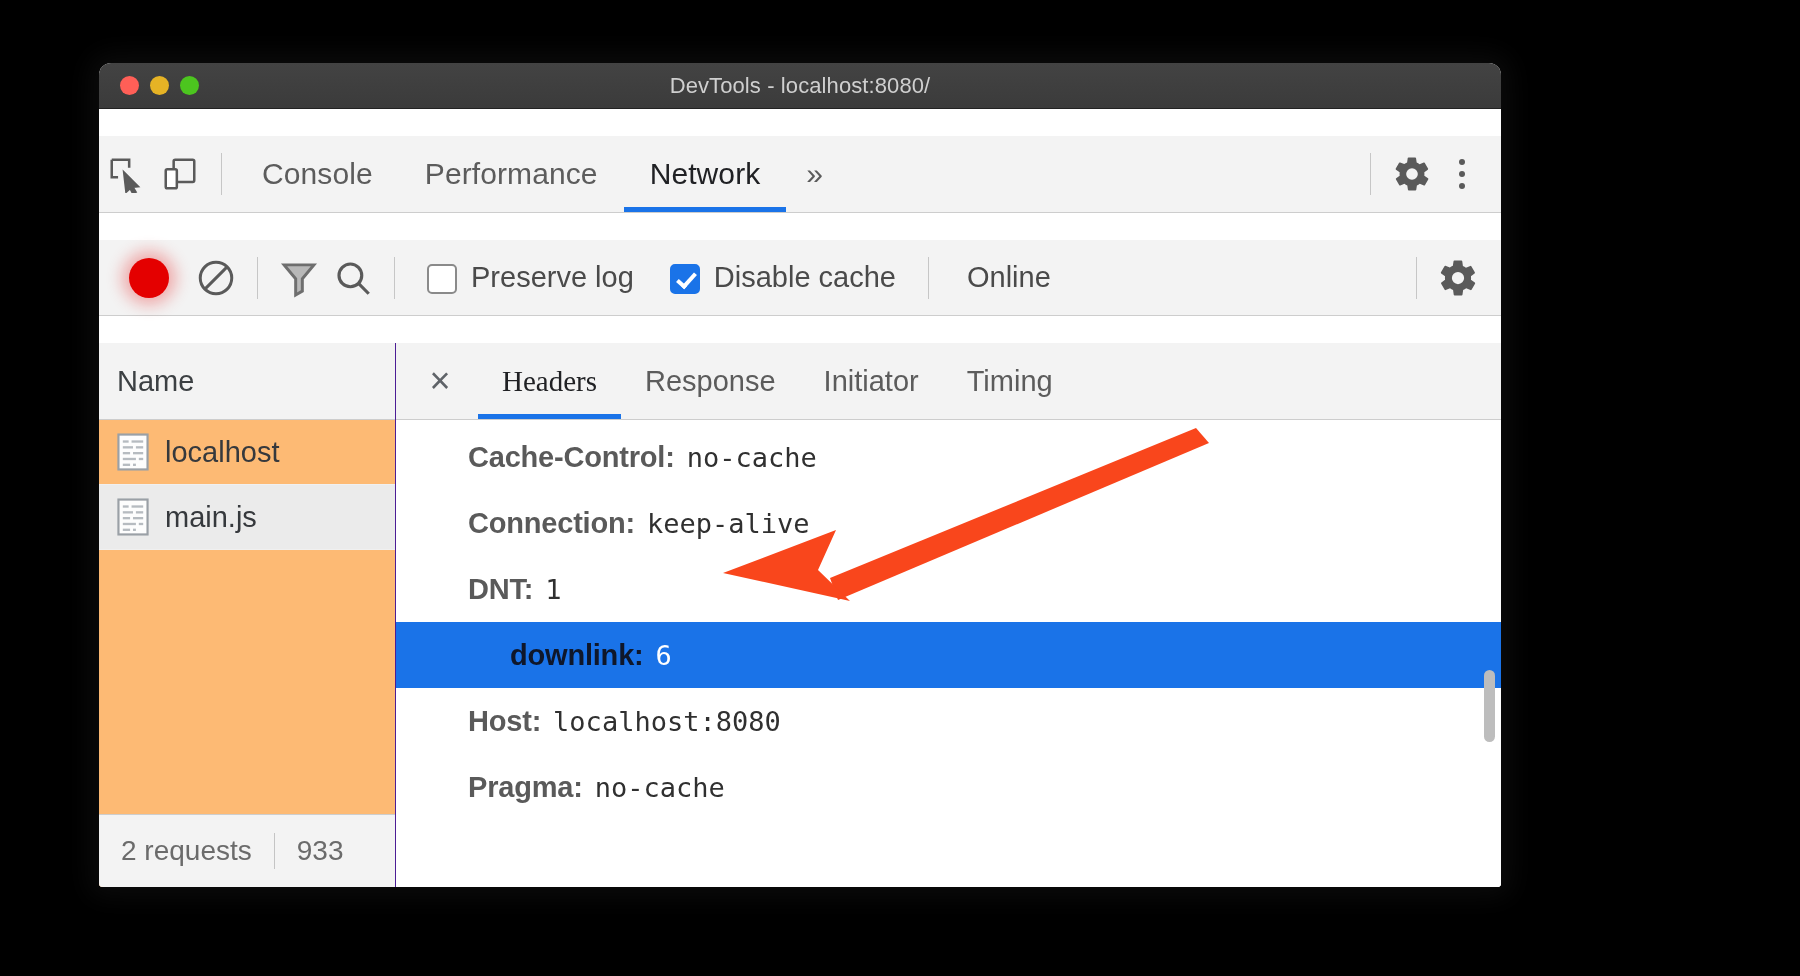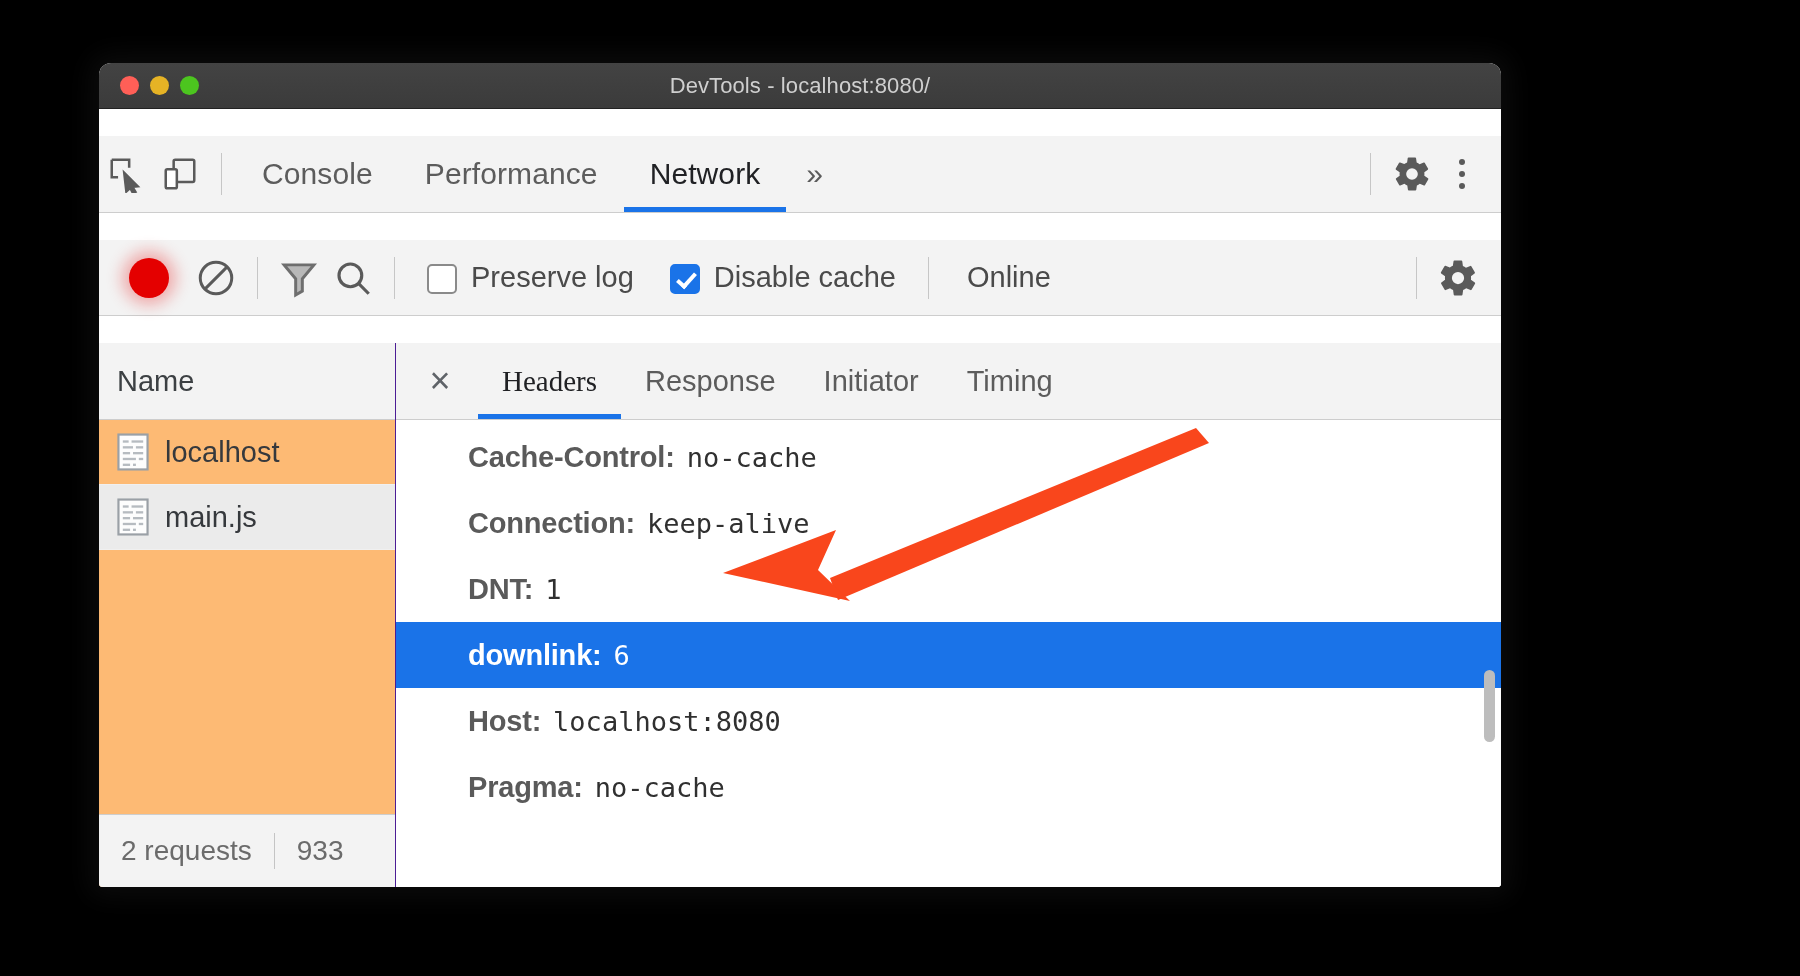--- a/index.html
+++ b/index.html
@@ -321,7 +321,7 @@
   .hrow.selected {
     background: #1a73e8;
   }
-  .hrow.selected .hname { color: #ffffff; }
+  .hrow.selected .hname { color: #0f172a; margin-left: 42px; }
   .hrow.selected .hval { color: #ffffff; }
 
   .vscroll {

